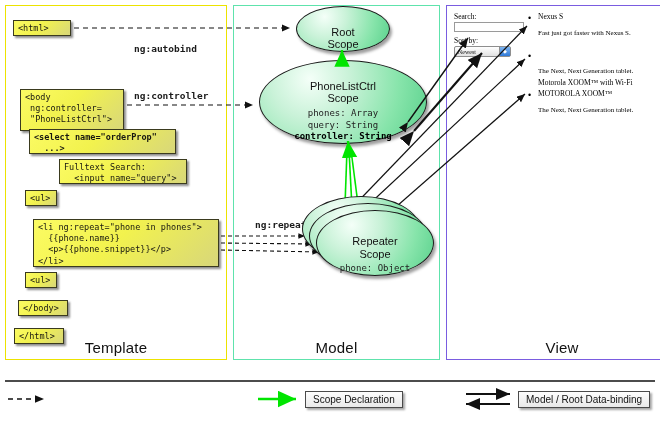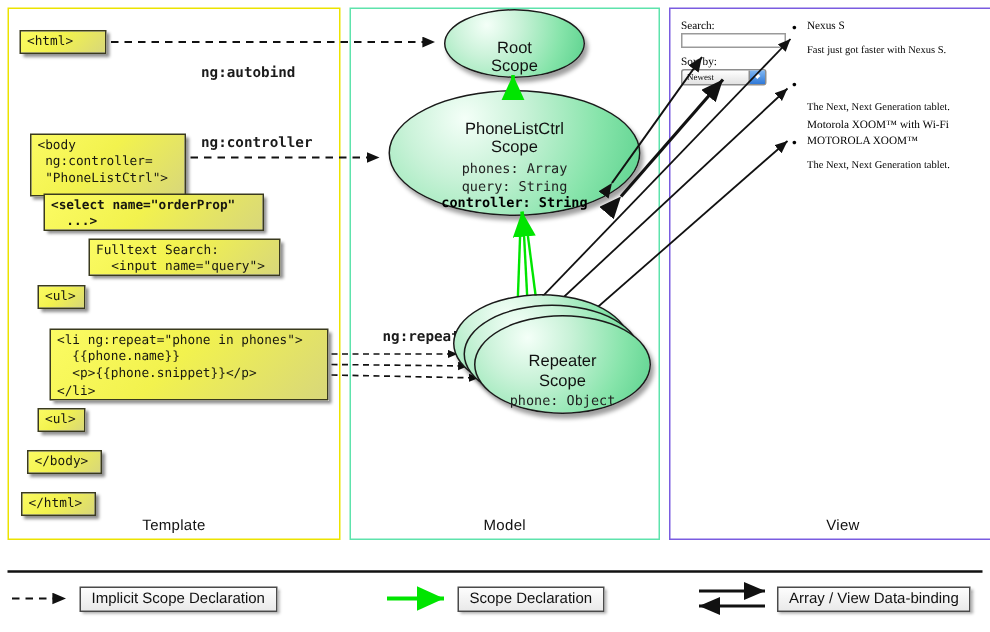--- a/index.html
+++ b/index.html
@@ -13,7 +13,7 @@
   #col-view{left:446px;width:232px;border:1.5px solid #7a5ce0;}
 
   .col-label{position:absolute;bottom:3px;width:100%;text-align:center;
-    font-size:10px;color:#111;letter-spacing:.2px;}
+    font-size:15px;color:#111;letter-spacing:.2px;}
 
   
   .codebox{position:absolute;box-sizing:border-box;

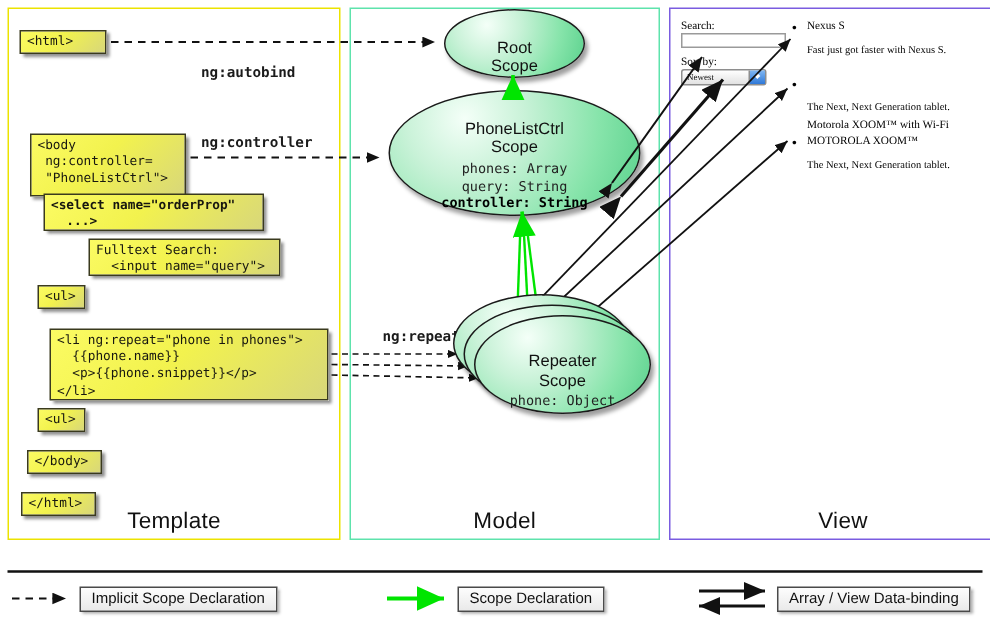--- a/index.html
+++ b/index.html
@@ -231,7 +231,6 @@
   </svg>
 
   <div id="legend">
-    <div class="leg-box" style="left:48px;top:8px;">Implicit Scope Declaration</div>
     <div class="leg-box" style="left:300px;top:8px;">Scope Declaration</div>
     <div class="leg-box" style="left:513px;top:8px;">Array / View Data-binding</div>
   </div>

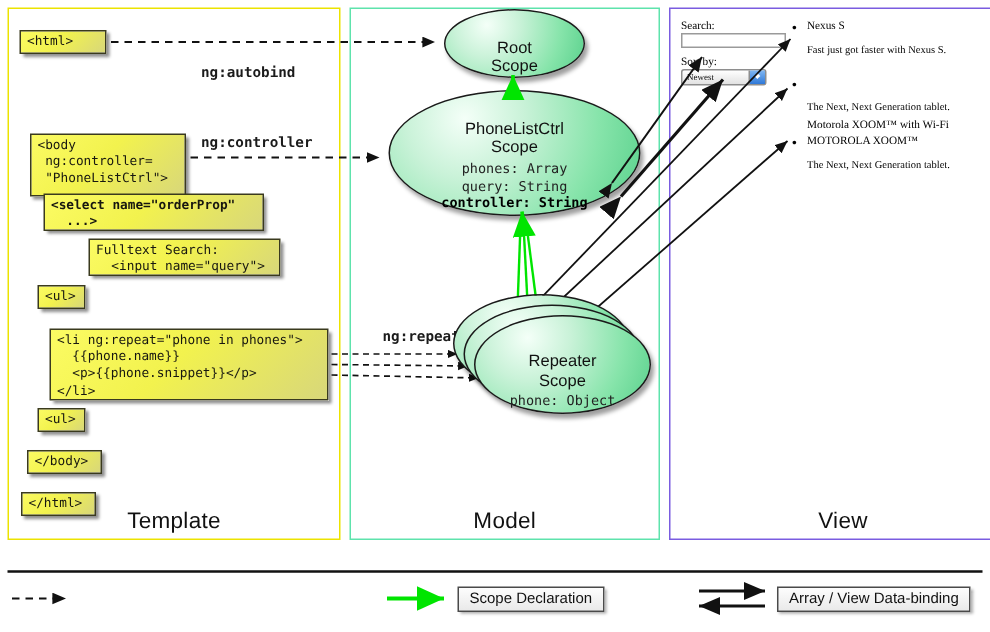--- a/index.html
+++ b/index.html
@@ -232,7 +232,7 @@
 
   <div id="legend">
     <div class="leg-box" style="left:300px;top:8px;">Scope Declaration</div>
-    <div class="leg-box" style="left:513px;top:8px;">Array / View Data-binding</div>
+    <div class="leg-box" style="left:513px;top:8px;">Model / Root Data-binding</div>
   </div>
 
 </div>

